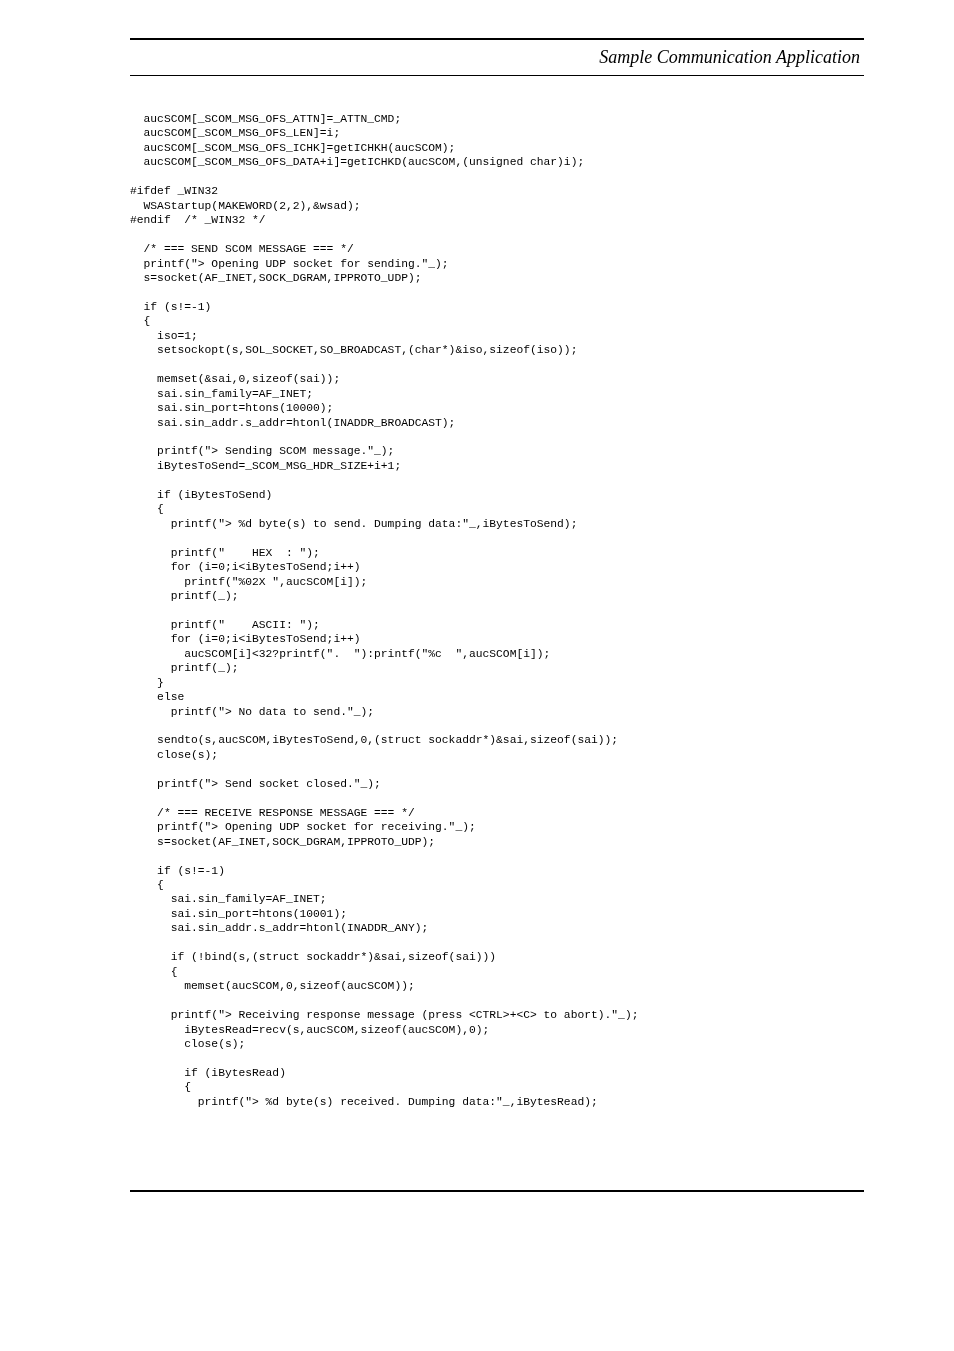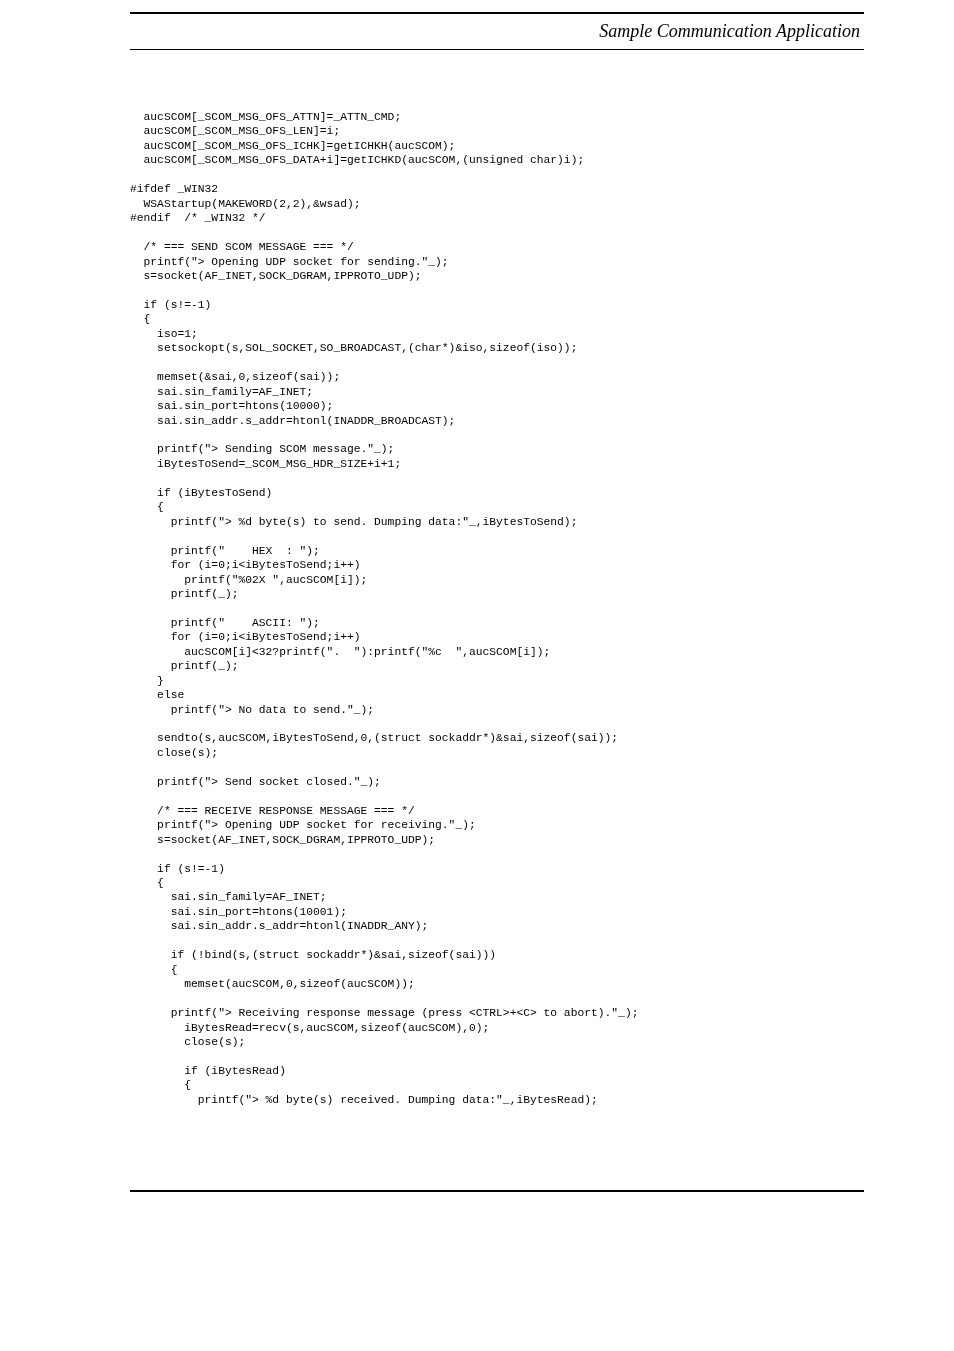--- a/index.html
+++ b/index.html
@@ -13,7 +13,7 @@
     height: 1232px;
     position: relative;
     box-sizing: border-box;
-    padding: 12px 90px 50px 130px;
+    padding: 38px 90px 50px 130px;
   }
   .header-line-top {
     border-top: 2px solid #000;

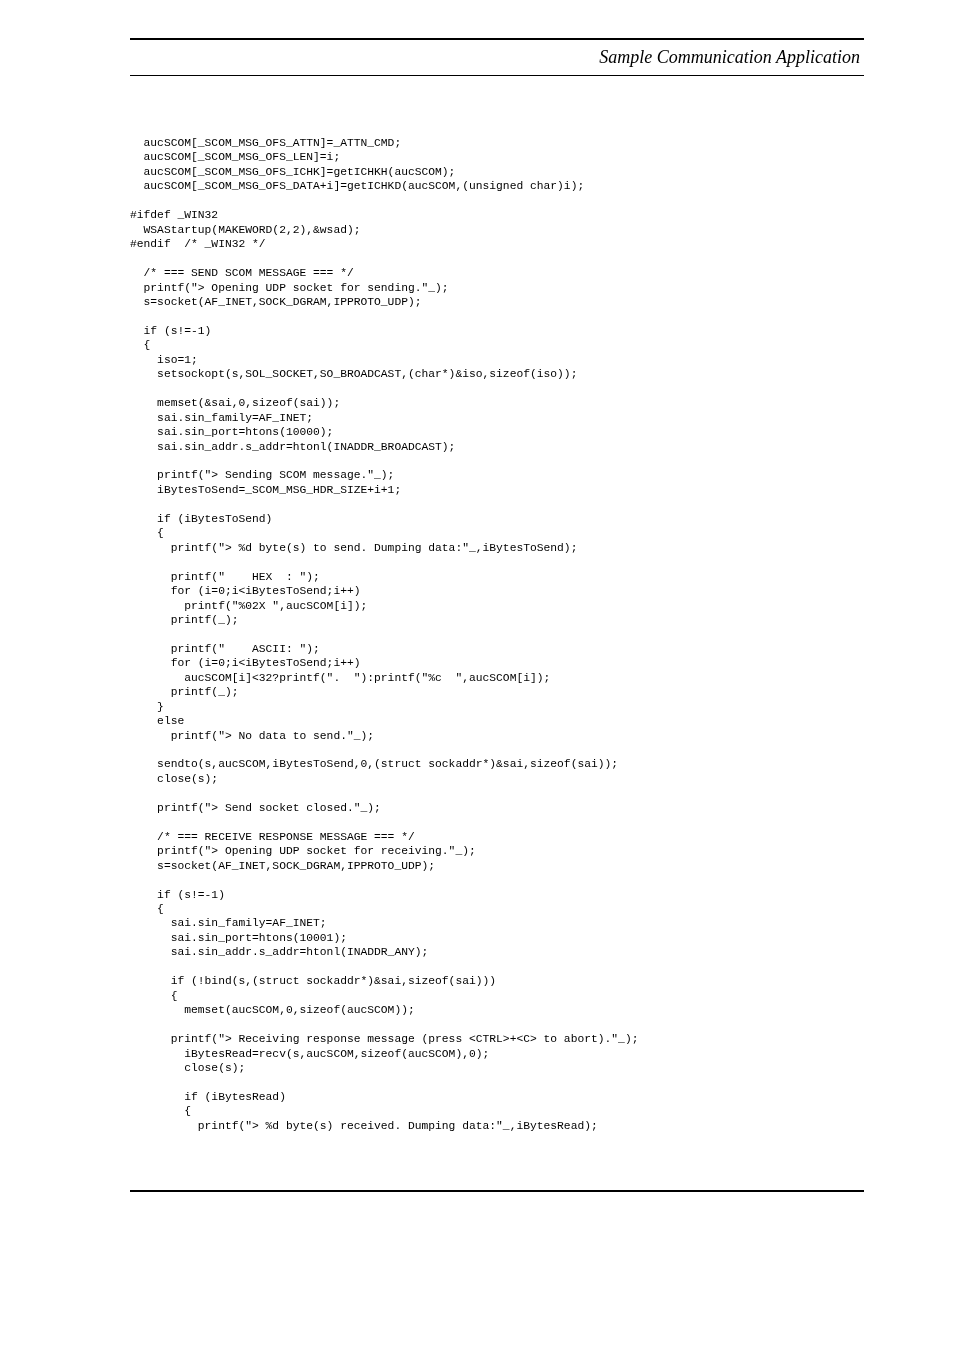--- a/index.html
+++ b/index.html
@@ -37,7 +37,7 @@
     line-height: 1.28;
     white-space: pre;
     color: #000;
-    margin-top: 60px;
+    margin-top: 36px;
   }
   .footer-line {
     position: absolute;

